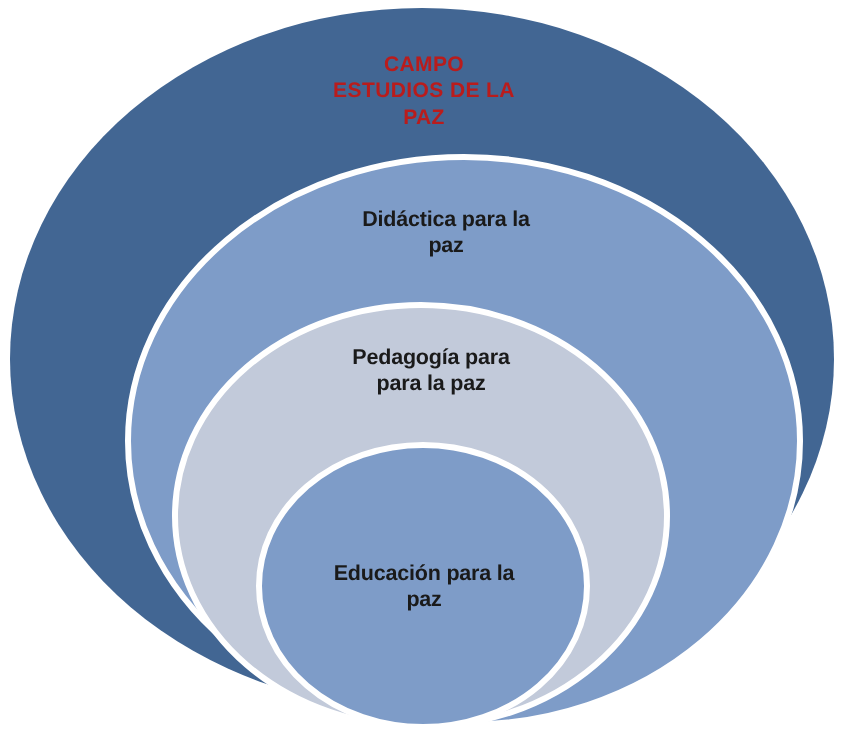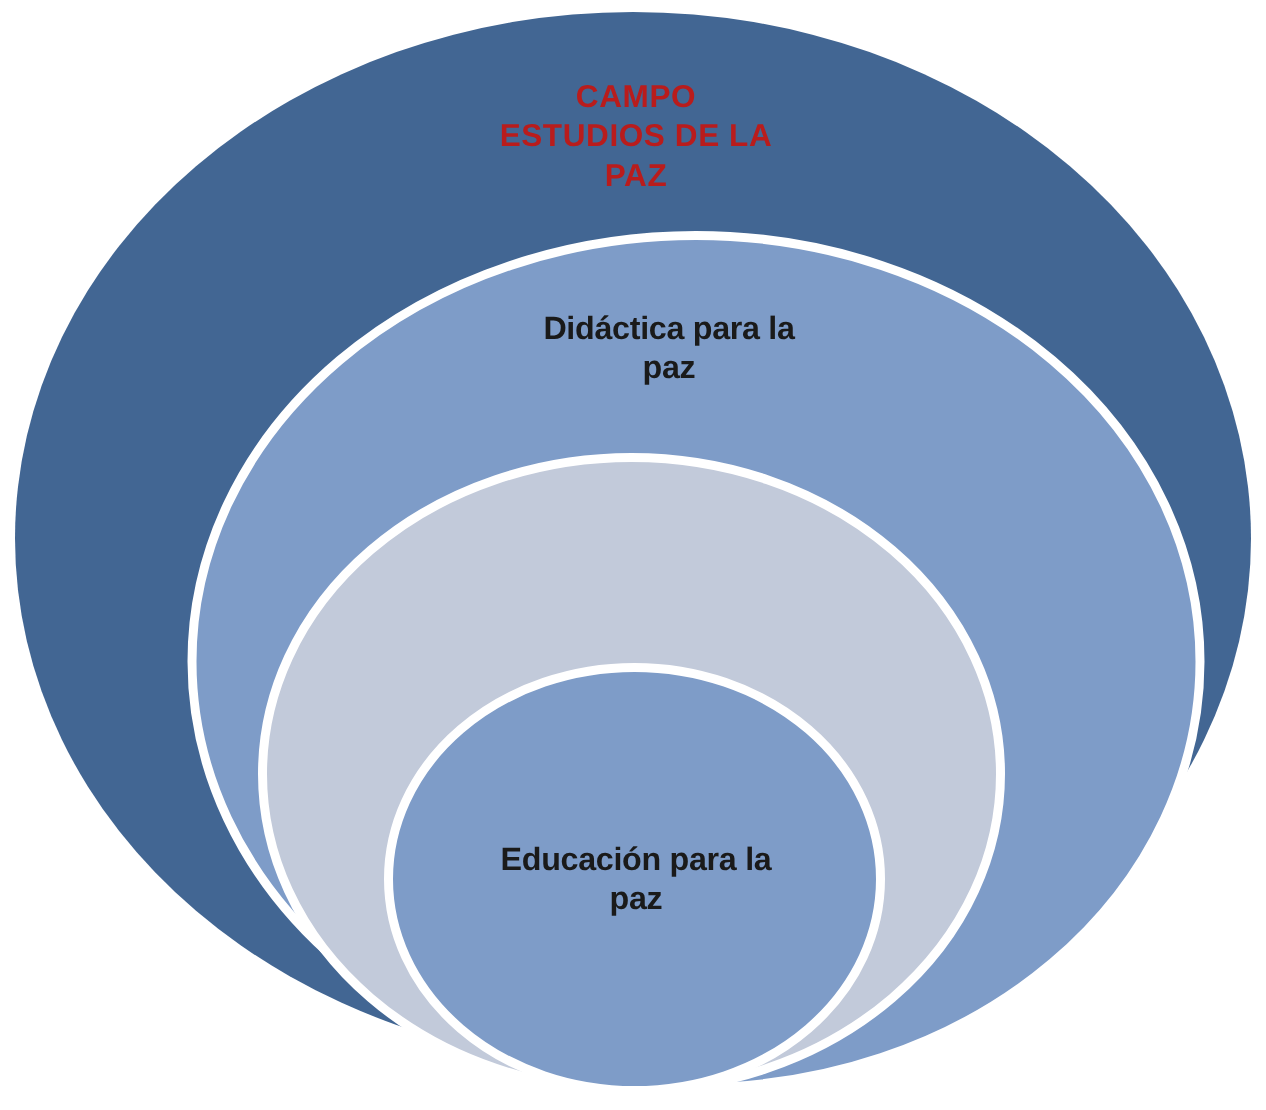--- a/index.html
+++ b/index.html
@@ -90,6 +90,8 @@
   <div class="ring-label" id="label-educacion" style="color: rgb(26, 26, 26);">Didáctica para la
 paz</div>
 
+  <div class="ring-label" id="label-pedagogia" style="color: rgb(26, 26, 26);">Pedagogía para
+para la paz</div>
 
   <div class="ring-label" id="label-didactica" style="color: rgb(26, 26, 26);">Educación para la
 paz</div>

